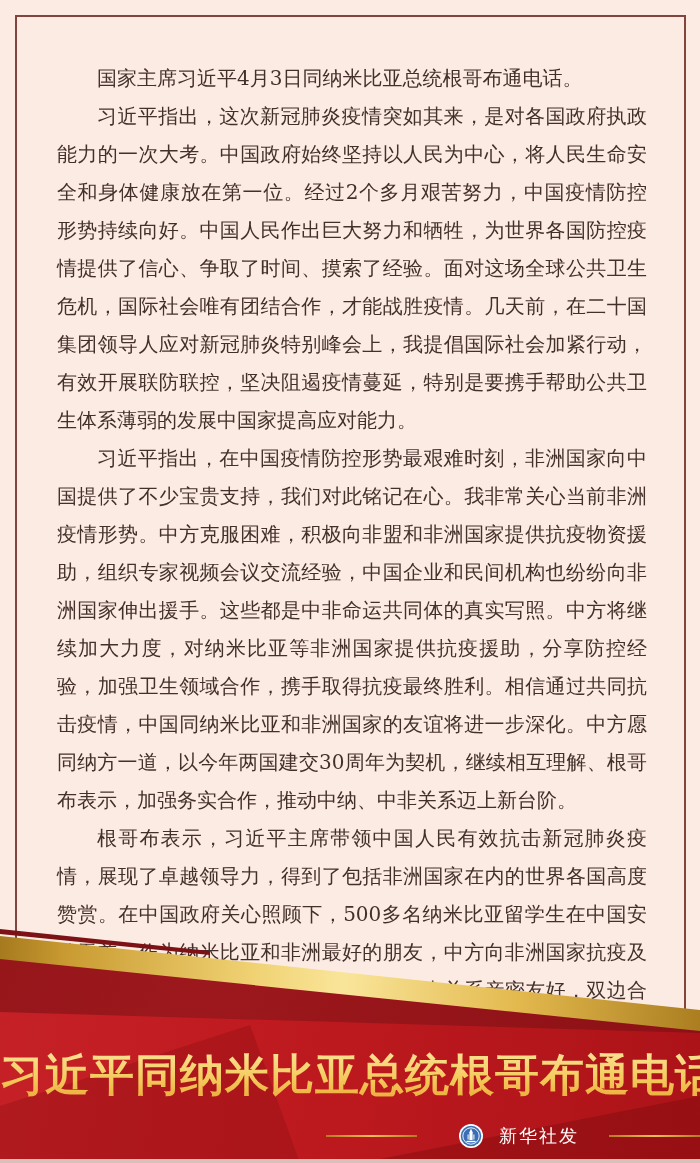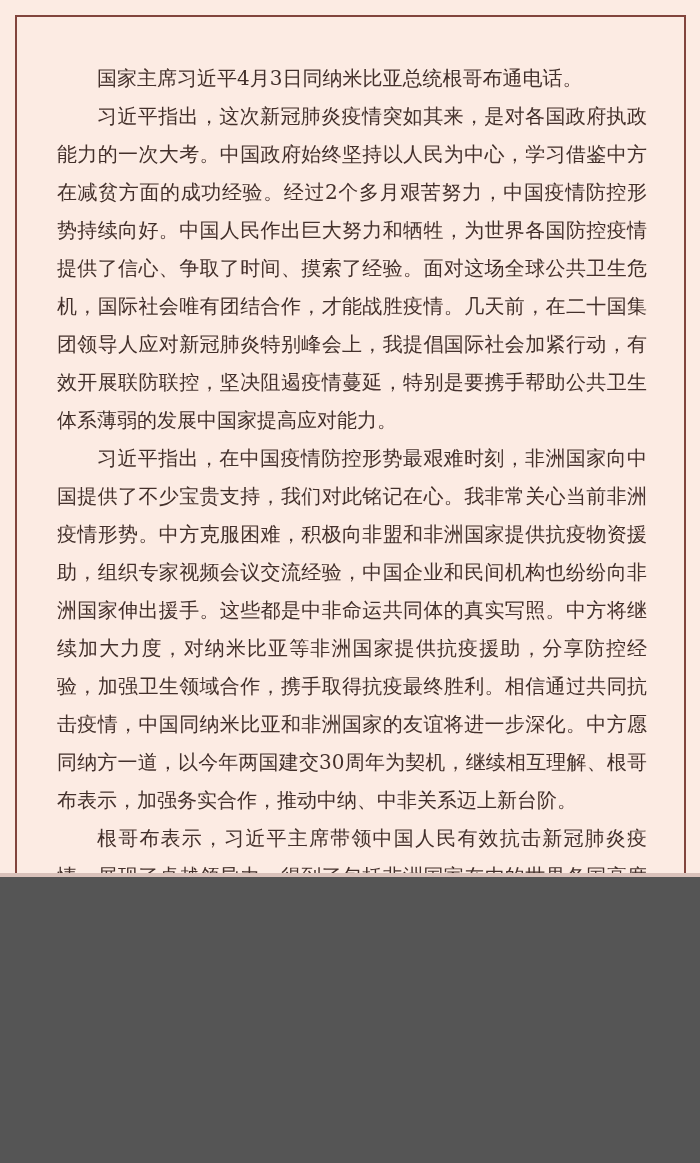--- a/index.html
+++ b/index.html
@@ -7,7 +7,7 @@
   .page {
     position: relative;
     width: 700px;
-    height: 877px;
+    height: 1163px;
     margin: 0 auto;
     background: #fcebe3;
     overflow: hidden;

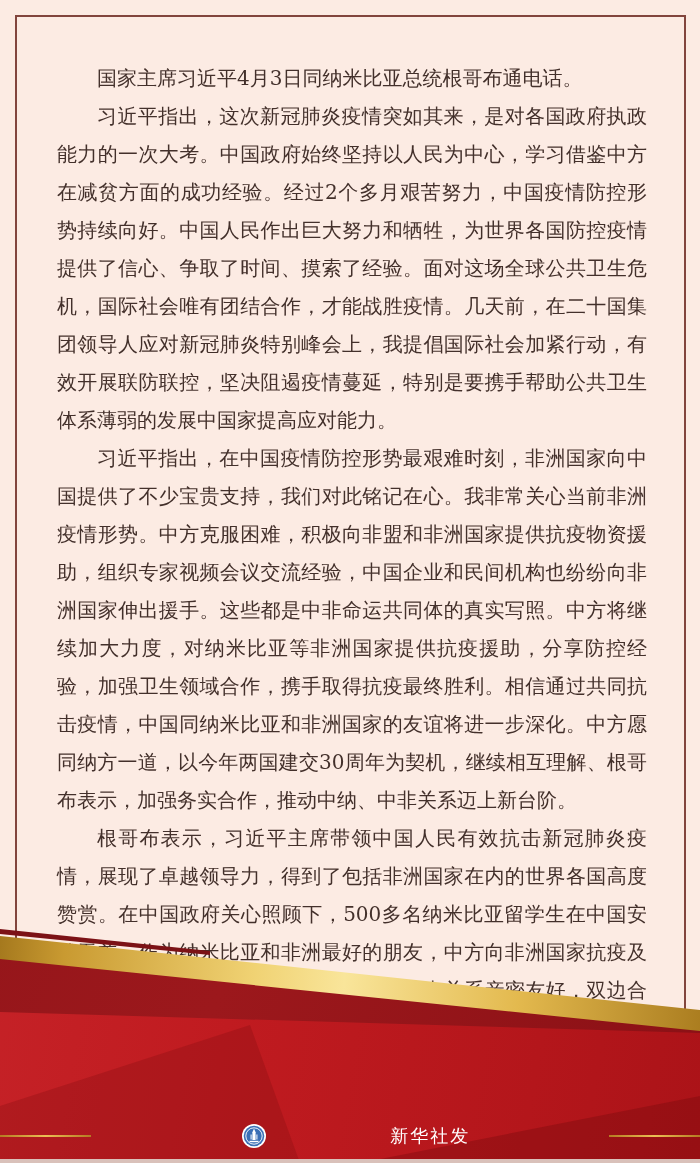--- a/index.html
+++ b/index.html
@@ -116,7 +116,7 @@
   <div class="text-frame">
     <div class="article">
       <p>国家主席习近平4月3日同纳米比亚总统根哥布通电话。</p>
-      <p>习近平指出，这次新冠肺炎疫情突如其来，是对各国政府执政能力的一次大考。中国政府始终坚持以人民为中心，学习借鉴中方在减贫方面的成功经验。经过2个多月艰苦努力，中国疫情防控形势持续向好。中国人民作出巨大努力和牺牲，为世界各国防控疫情提供了信心、争取了时间、摸索了经验。面对这场全球公共卫生危机，国际社会唯有团结合作，才能战胜疫情。几天前，在二十国集团领导人应对新冠肺炎特别峰会上，我提倡国际社会加紧行动，有效开展联防联控，坚决阻遏疫情蔓延，特别是要携手帮助公共卫生体系薄弱的发展中国家提高应对能力。</p>
+      <p>习近平指出，这次新冠肺炎疫情突如其来，是对各国政府执政能力的一次大考。中国政府始终坚持以人民为中心，将人民生命安全和身体健康放在第一位。经过2个多月艰苦努力，中国疫情防控形势持续向好。中国人民作出巨大努力和牺牲，为世界各国防控疫情提供了信心、争取了时间、摸索了经验。面对这场全球公共卫生危机，国际社会唯有团结合作，才能战胜疫情。几天前，在二十国集团领导人应对新冠肺炎特别峰会上，我提倡国际社会加紧行动，有效开展联防联控，坚决阻遏疫情蔓延，特别是要携手帮助公共卫生体系薄弱的发展中国家提高应对能力。</p>
       <p>习近平指出，在中国疫情防控形势最艰难时刻，非洲国家向中国提供了不少宝贵支持，我们对此铭记在心。我非常关心当前非洲疫情形势。中方克服困难，积极向非盟和非洲国家提供抗疫物资援助，组织专家视频会议交流经验，中国企业和民间机构也纷纷向非洲国家伸出援手。这些都是中非命运共同体的真实写照。中方将继续加大力度，对纳米比亚等非洲国家提供抗疫援助，分享防控经验，加强卫生领域合作，携手取得抗疫最终胜利。相信通过共同抗击疫情，中国同纳米比亚和非洲国家的友谊将进一步深化。中方愿同纳方一道，以今年两国建交30周年为契机，继续相互理解、根哥布表示，加强务实合作，推动中纳、中非关系迈上新台阶。</p>
       <p>根哥布表示，习近平主席带领中国人民有效抗击新冠肺炎疫情，展现了卓越领导力，得到了包括非洲国家在内的世界各国高度赞赏。在中国政府关心照顾下，500多名纳米比亚留学生在中国安然无恙。作为纳米比亚和非洲最好的朋友，中方向非洲国家抗疫及时提供宝贵援助和支持，我深表感谢。纳中关系亲密友好，双边合作不断拓展。纳方希望同中方加强政府、党际等各领域交流合作，学习借鉴中方在减贫方面的成功经验，不断推进纳中全面战略合作伙伴关系。</p>
     </div>

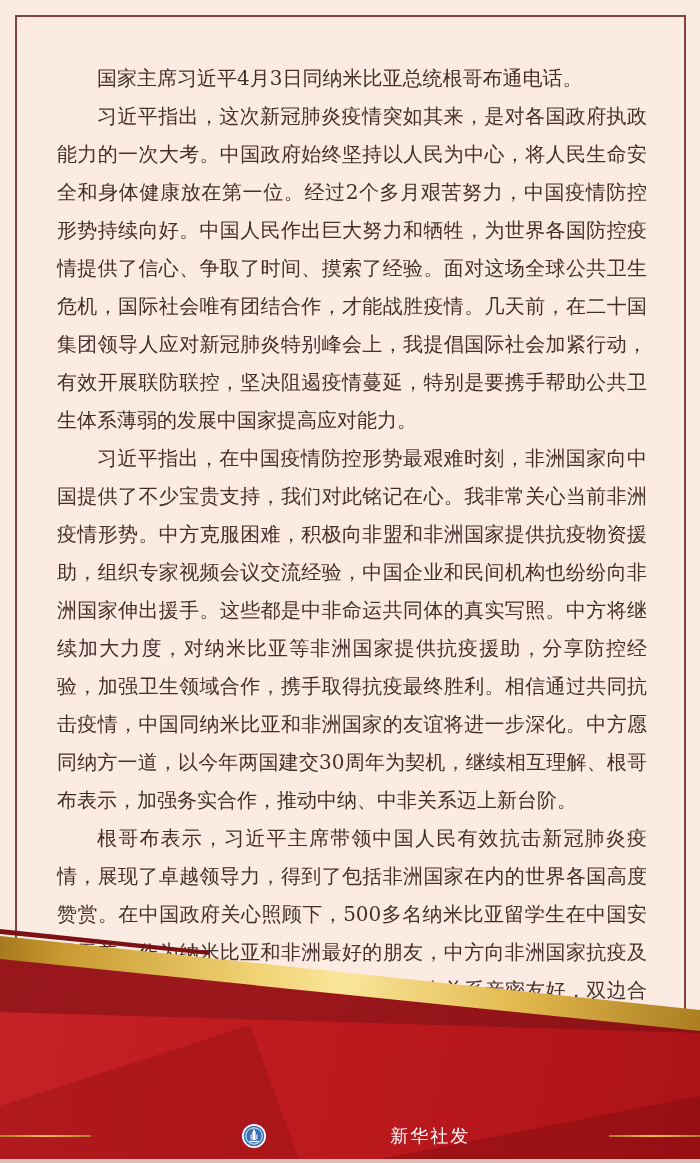--- a/index.html
+++ b/index.html
@@ -131,6 +131,7 @@
     <div class="ribbon-shade-right"></div>
   </div>
 
+  <h1 class="banner-title">习近平同纳米比亚总统根哥布通电话</h1>
 
   <div class="footer">
     <span class="gold-line left"></span>

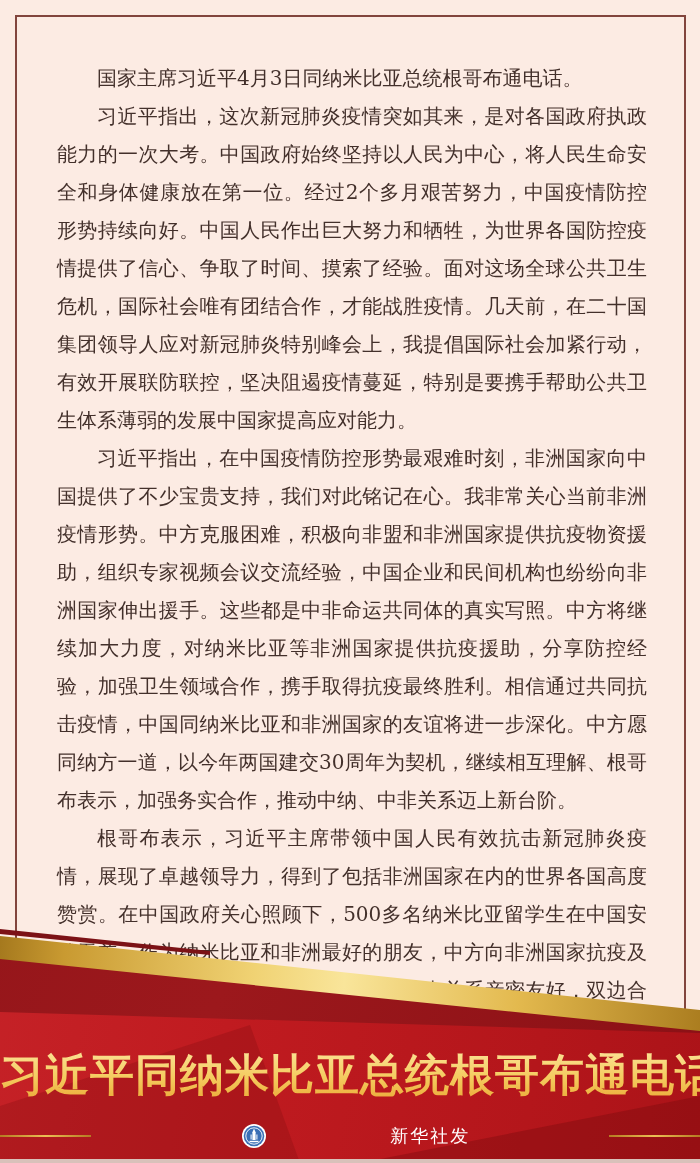--- a/index.html
+++ b/index.html
@@ -82,7 +82,7 @@
     height: 28px;
     display: flex;
     align-items: center;
-    justify-content: space-between;
+    justify-content: flex-end;
     gap: 16px;
   }
   .gold-line {

